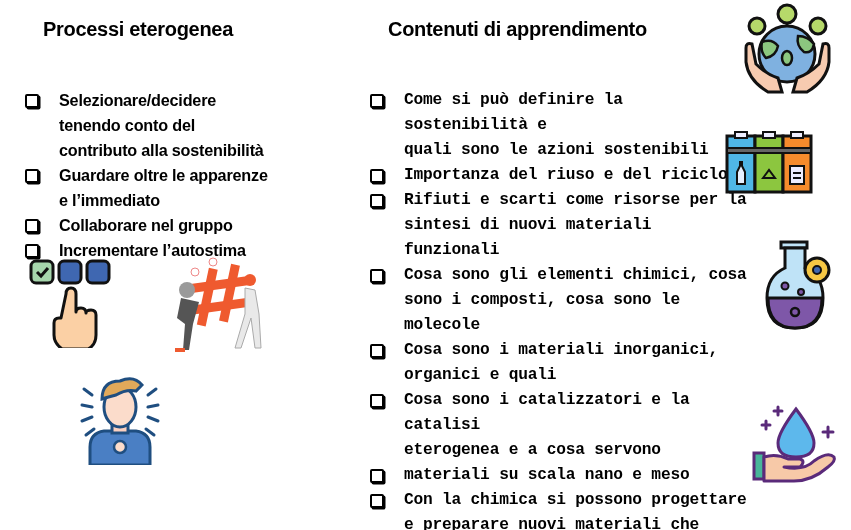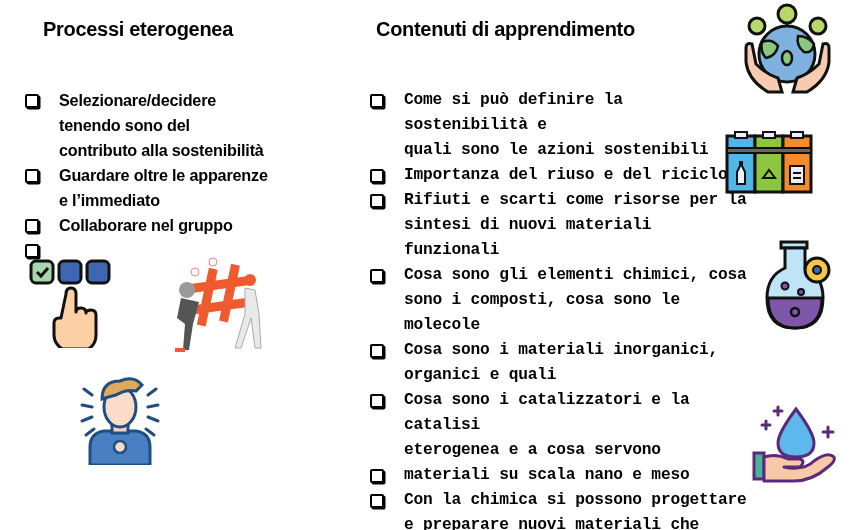--- a/index.html
+++ b/index.html
@@ -86,7 +86,7 @@
   </svg>
 </div>
 
-<div class="heading" style="left:376px; top:18px;text-align:right;">Contenuti di apprendimento</div>
+<div class="heading" style="left:388px; top:18px;text-align:right;">Contenuti di apprendimento</div>
 
 <ul class="list" style="left:358px; top:76px; width:380px;font-family:Liberation Mono, monospace;">
   <li>

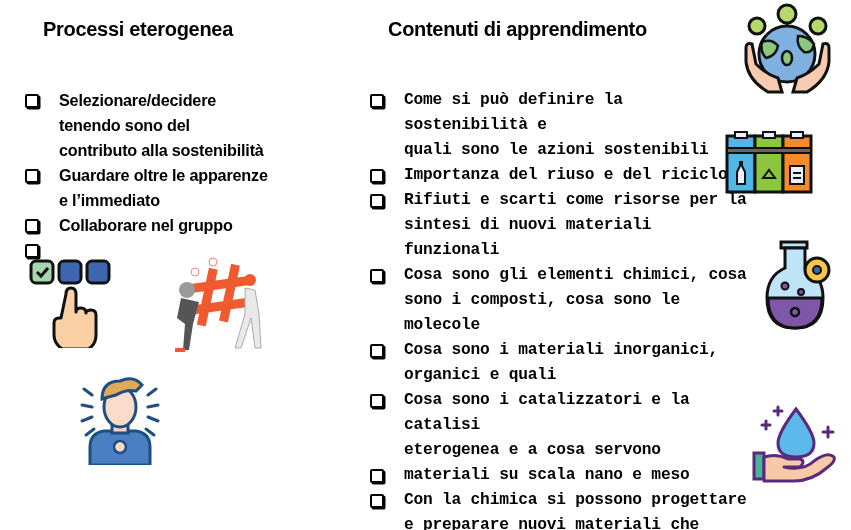--- a/index.html
+++ b/index.html
@@ -21,7 +21,7 @@
   <li>
     <span class="box"></span>
     <div>Selezionare/decidere</div>
-    <div>tenendo sono del</div>
+    <div>tenendo conto del</div>
     <div>contributo alla sostenibilità</div>
   </li>
   <li>

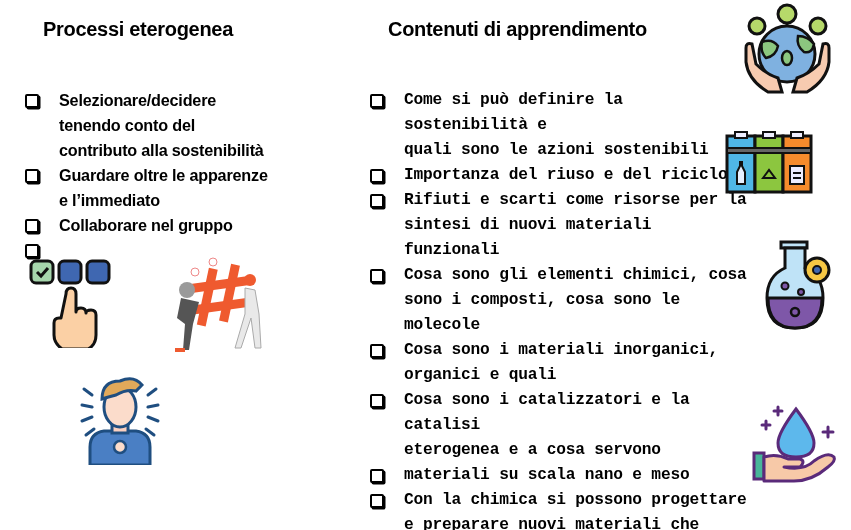--- a/index.html
+++ b/index.html
@@ -35,6 +35,7 @@
   </li>
   <li>
     <span class="box"></span>
+    <div>Incrementare l’autostima</div>
   </li>
 </ul>
 

